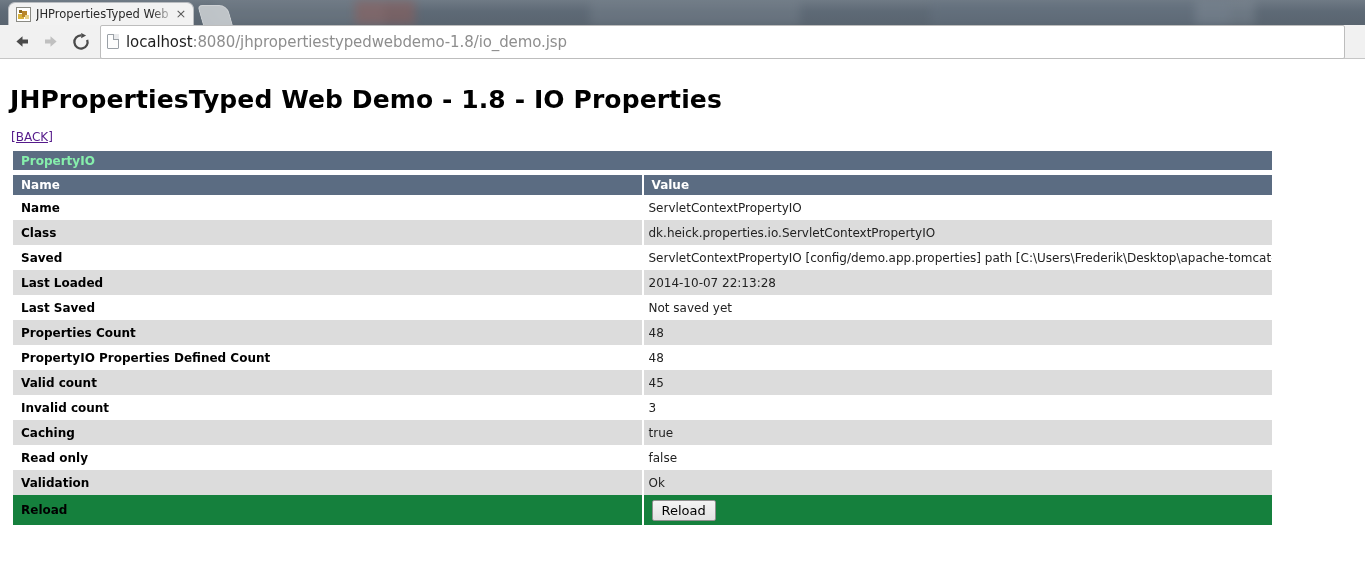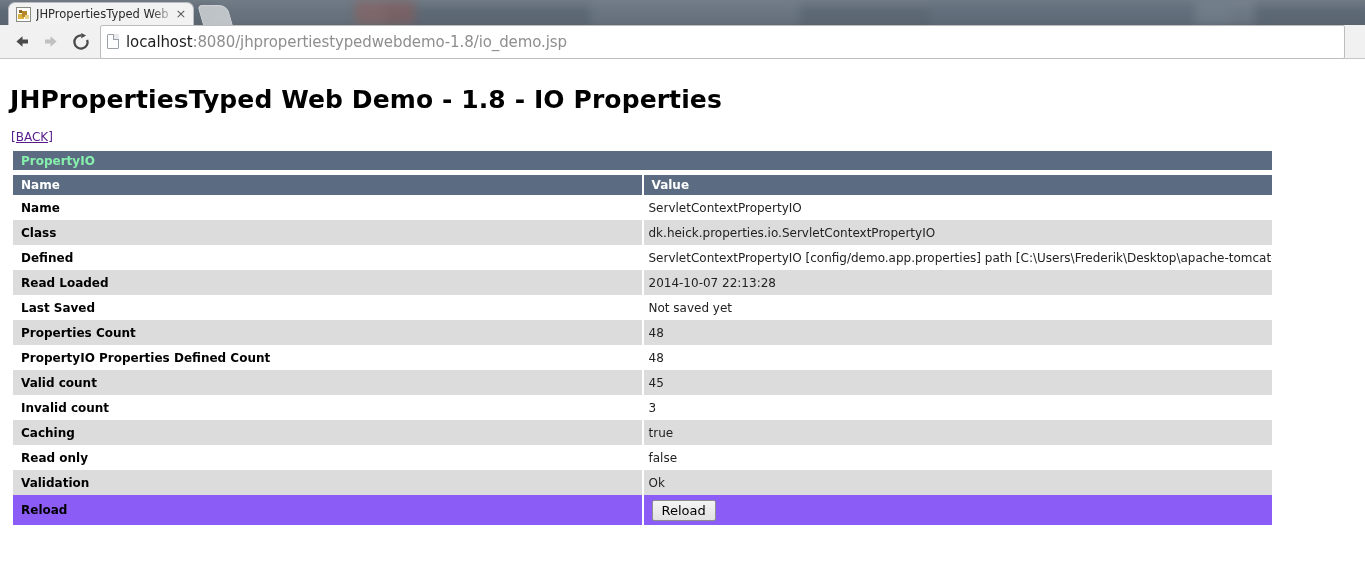--- a/index.html
+++ b/index.html
@@ -291,7 +291,7 @@
           <td class="cell-val">dk.heick.properties.io.ServletContextPropertyIO</td>
         </tr>
         <tr class="r-name plain">
-          <td class="cell-name">Defined</td>
+          <td class="cell-name">Saved</td>
           <td class="cell-val">ServletContextPropertyIO [config/demo.app.properties] path [C:\Users\Frederik\Desktop\apache-tomcat-7.0.54\webapps\jhpropertiestypedwebdemo-1.8\config\demo.app.properties]</td>
         </tr>
         <tr class="r-name stripe">

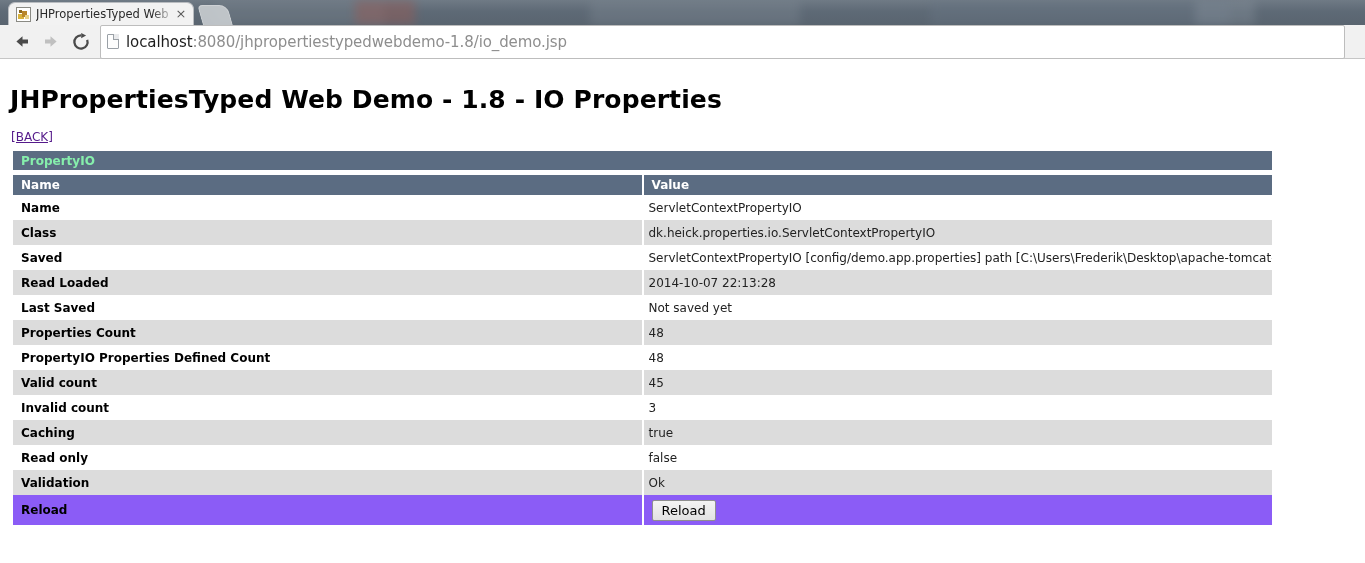--- a/index.html
+++ b/index.html
@@ -295,7 +295,7 @@
           <td class="cell-val">ServletContextPropertyIO [config/demo.app.properties] path [C:\Users\Frederik\Desktop\apache-tomcat-7.0.54\webapps\jhpropertiestypedwebdemo-1.8\config\demo.app.properties]</td>
         </tr>
         <tr class="r-name stripe">
-          <td class="cell-name">Read Loaded</td>
+          <td class="cell-name">Last Loaded</td>
           <td class="cell-val">2014-10-07 22:13:28</td>
         </tr>
         <tr class="r-name plain">

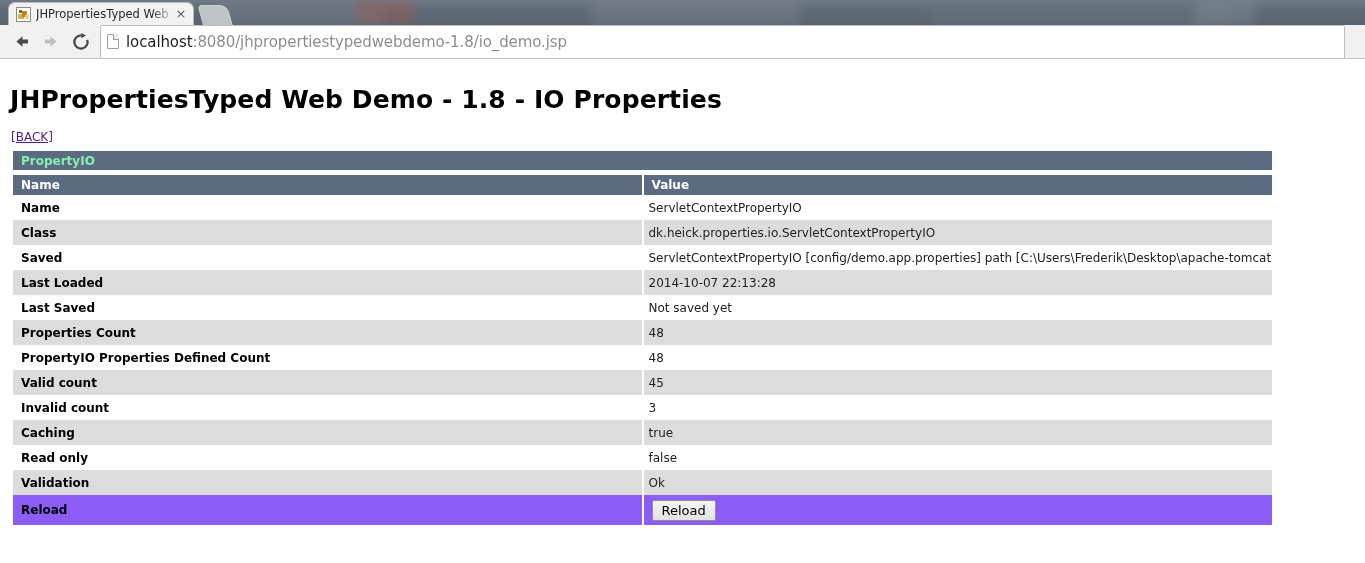--- a/index.html
+++ b/index.html
@@ -198,7 +198,7 @@
   tr.stripe td { background: #dcdcdc; }
   tr.plain td  { background: #ffffff; }
 
-  .reload-row td { height: 30px; vertical-align: middle; background:#8b5cf6; }
+  .reload-row td { height: 30px; vertical-align: middle; background:#15803d; }
   button.reloadbtn {
     font-family: "DejaVu Sans", sans-serif;
     font-size: 13px;

